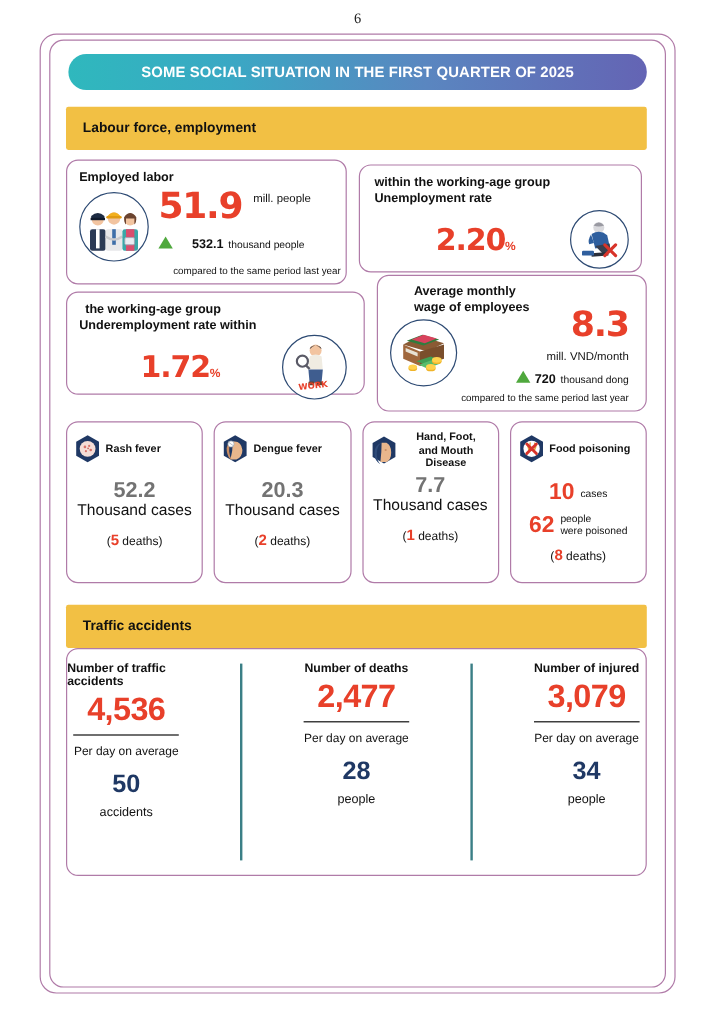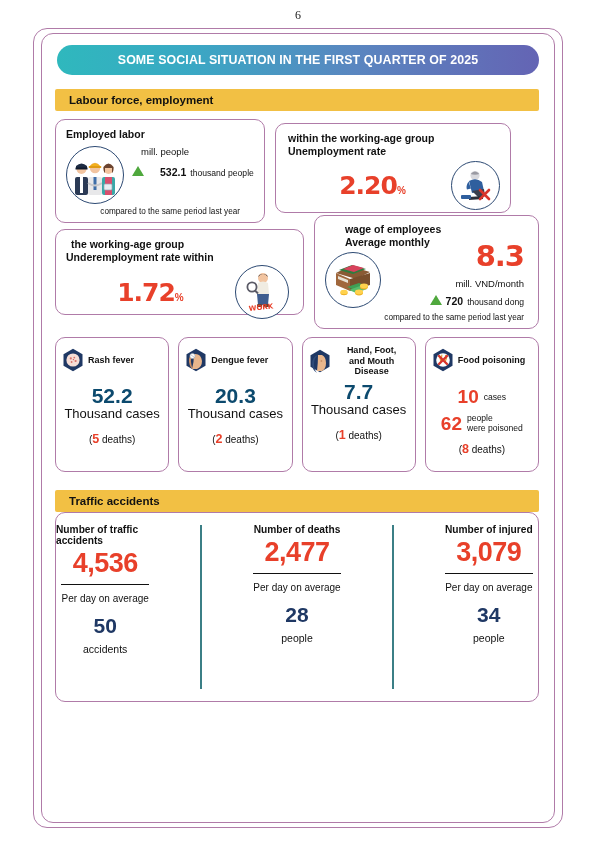--- a/index.html
+++ b/index.html
@@ -39,7 +39,7 @@
 
   
   .section-bar{
-    margin:14px 10px 0 8px;height:22px;background:#f2c044;border-radius:2px;
+    margin:14px 10px 0 8px;height:36px;background:#f2c044;border-radius:2px;
     display:flex;align-items:center;text-align:right;
   }
   .section-bar span{

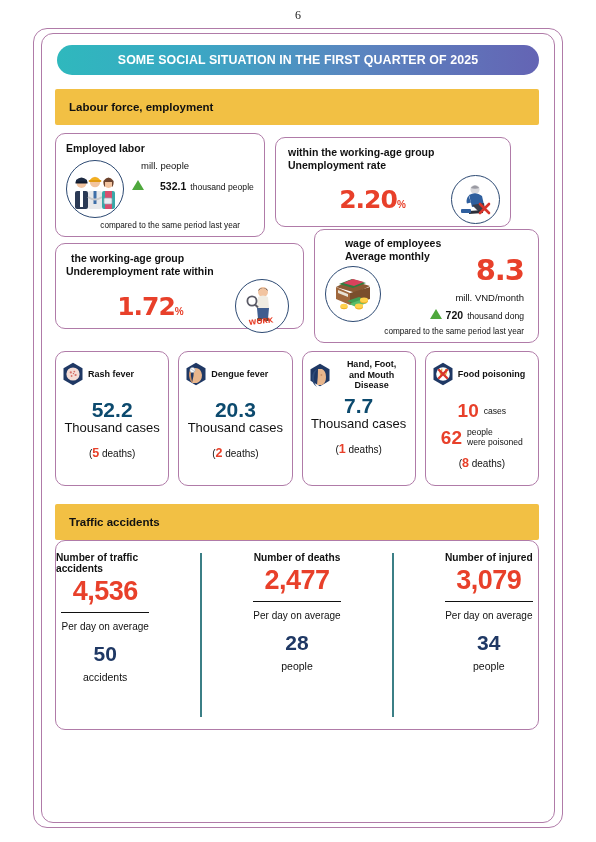--- a/index.html
+++ b/index.html
@@ -55,7 +55,7 @@
   
   .emp-wrap{margin:8px 10px 0 8px;}
   .emp-row1{display:flex;gap:10px;align-items:flex-start;}
-  .card-emp{width:210px;height:104px;padding:8px 22px 0 10px;}
+  .card-emp{width:234px;height:104px;padding:8px 2px 0 10px;}
   .card-unemp{width:236px;height:90px;padding:8px 10px 0 12px;margin-top:4px;}
 
   .card-title{font-size:10.5px;font-weight:bold;color:#111;line-height:12.5px;}

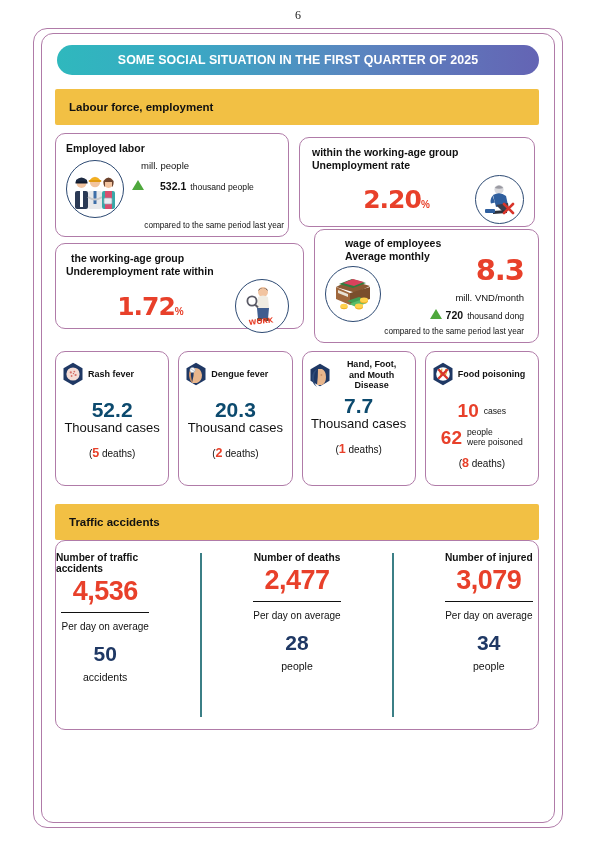--- a/index.html
+++ b/index.html
@@ -165,6 +165,7 @@
             </div>
             <div style="margin-left:8px;flex:1;">
               <div style="display:flex;align-items:flex-start;">
+                <div class="bignum" style="font-size:30px;">51.9</div>
                 <div class="unit" style="margin:2px 0 0 9px;">mill. people</div>
               </div>
               <div style="margin-top:9px;display:flex;align-items:baseline;white-space:nowrap;">

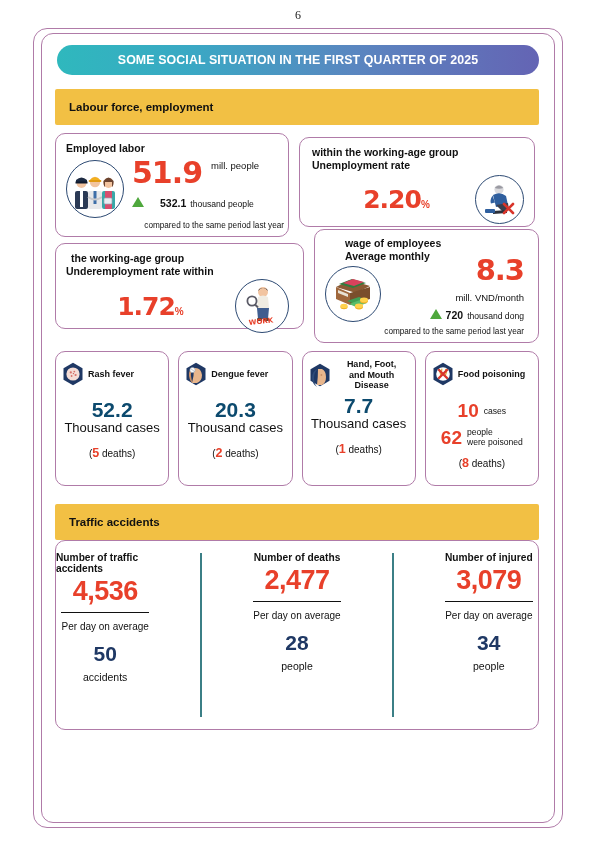--- a/index.html
+++ b/index.html
@@ -227,8 +227,8 @@
         </div>
 
         <div class="card card-wage">
+          <div class="card-title" style="padding-left:20px;">Average monthly</div>
           <div class="card-title" style="padding-left:20px;">wage of employees</div>
-          <div class="card-title" style="padding-left:20px;">Average monthly</div>
           <div style="display:flex;align-items:flex-start;margin-top:-6px;">
             <div class="circ" style="width:54px;height:54px;flex:0 0 54px;margin-top:10px;">
               <svg width="46" height="42" viewBox="0 0 46 42">

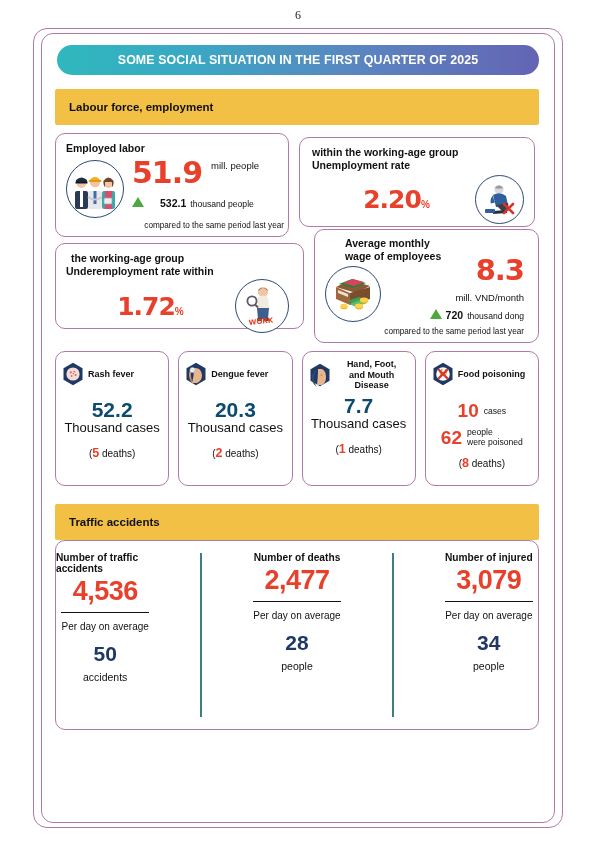--- a/index.html
+++ b/index.html
@@ -92,7 +92,7 @@
     width:22px;height:24px;flex:0 0 22px;position:relative;
   }
   .epi-label{font-size:9px;font-weight:bold;color:#111;line-height:10.5px;text-align:left;}
-  .epi-num{color:#0c4a6e;font-weight:bold;font-size:21px;margin-top:10px;line-height:1;}
+  .epi-num{color:#737373;font-weight:bold;font-size:18px;margin-top:10px;line-height:1;}
   .epi-sub{font-size:13px;color:#111;margin-top:0;}
   .epi-deaths{font-size:10px;color:#111;margin-top:11px;}
   .epi-deaths b{color:#e8402a;font-size:12.5px;}

